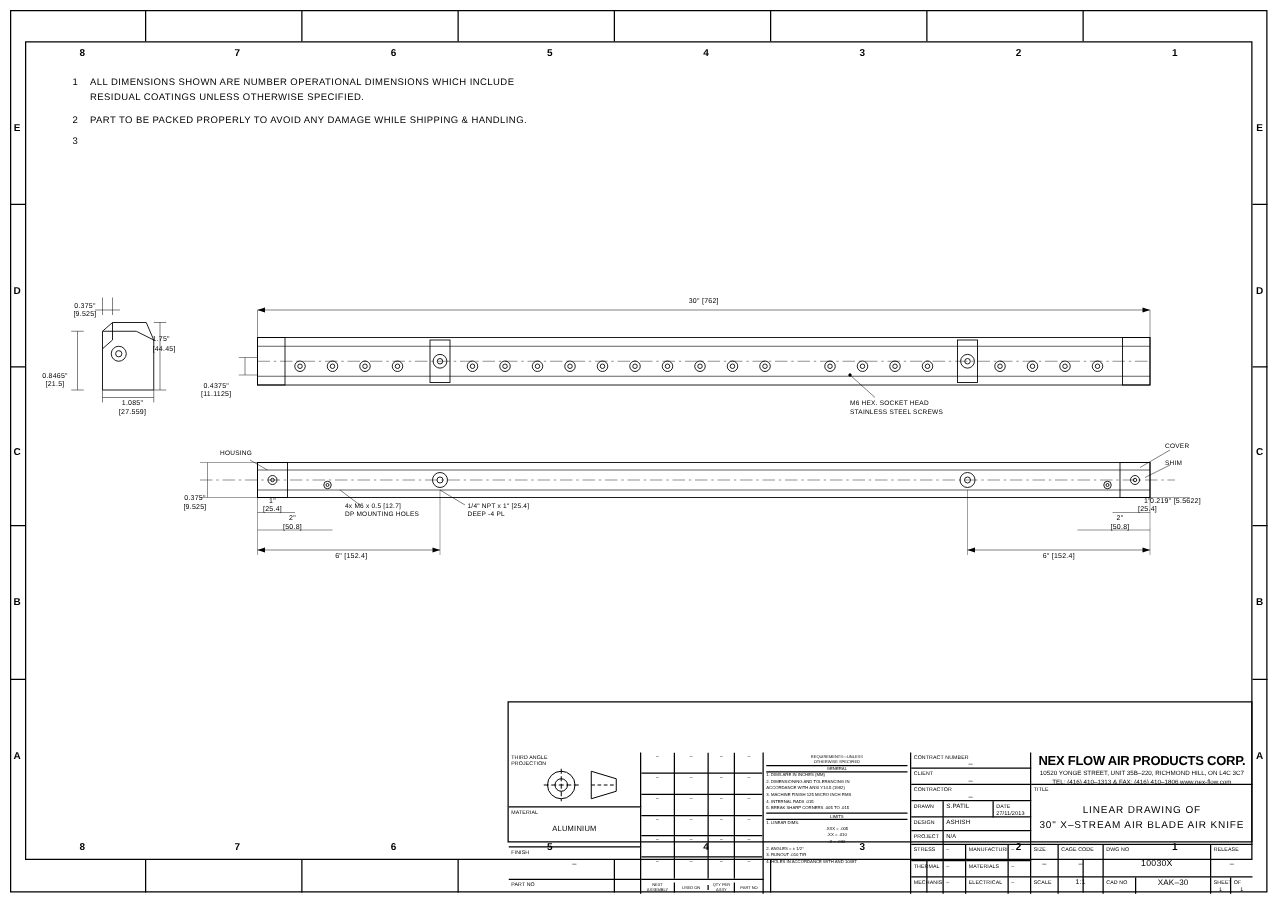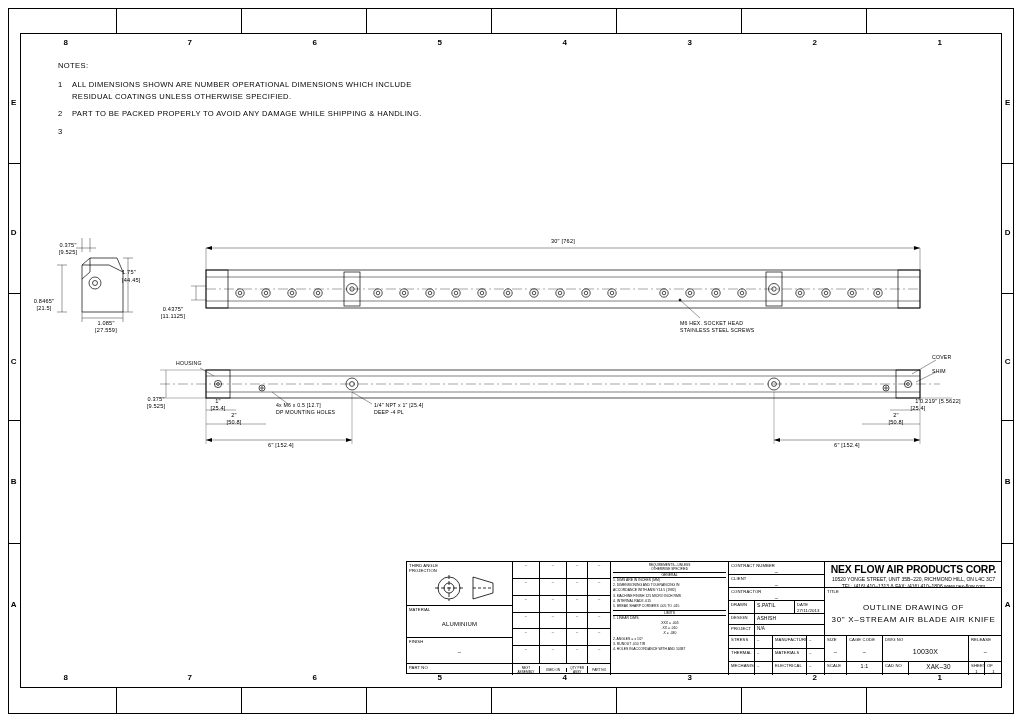--- a/index.html
+++ b/index.html
@@ -200,7 +200,6 @@
   <div class="tick-h" style="left:1002px;top:543px;width:12px;"></div>
 
   <div id="notes">
-    <div class="title">NOTES:</div>
     <div class="note">
       <div class="num">1</div>
       <div class="txt">ALL DIMENSIONS SHOWN ARE NUMBER OPERATIONAL DIMENSIONS WHICH INCLUDE

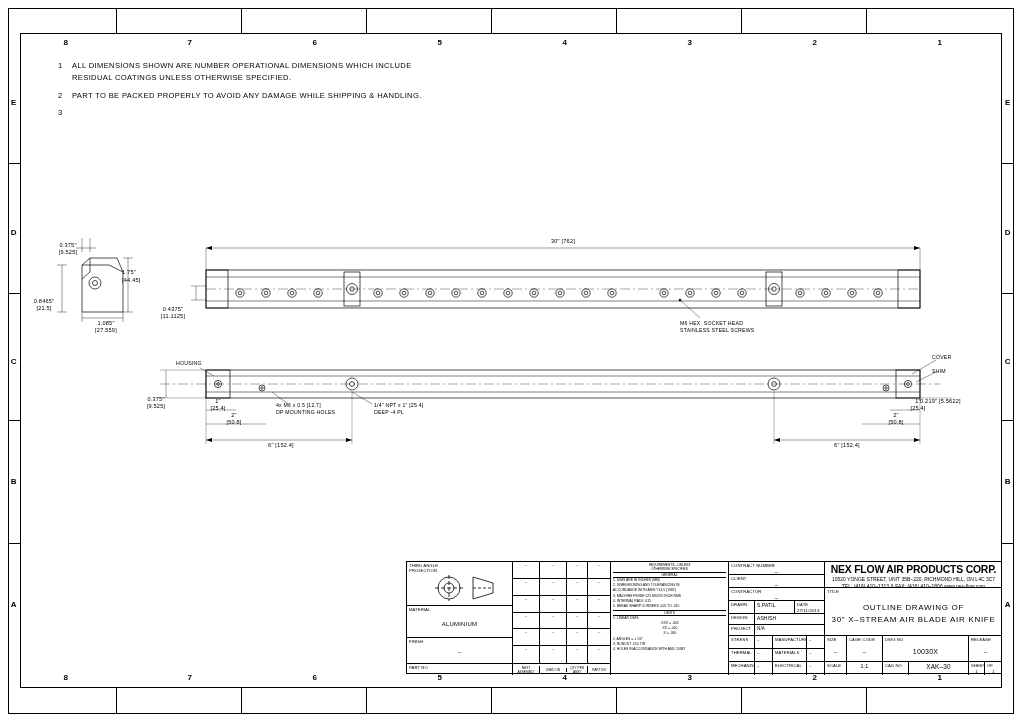--- a/index.html
+++ b/index.html
@@ -103,6 +103,7 @@
     border-bottom: .8px solid #000;
     padding: 1px 2px;
     overflow: hidden;
+    margin-top: 40px;
   }
   .tb-key {
     font-size: 4.2px;

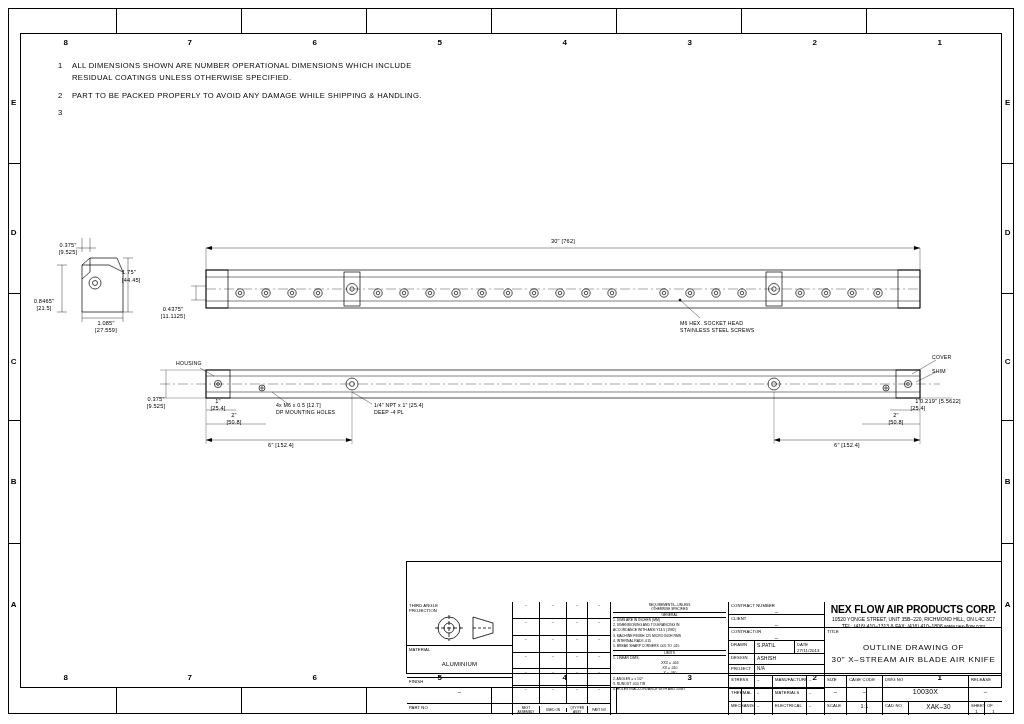--- a/index.html
+++ b/index.html
@@ -573,7 +573,7 @@
 
     <div class="cell" style="left:418px;top:26px;width:177px;height:48px;border-right:none;">
       <span class="tb-key">TITLE</span>
-      <div class="drawing-title" style="margin-top:7px;">OUTLINE DRAWING OF</div>
+      <div class="drawing-title" style="margin-top:7px;">LINEAR DRAWING OF</div>
       <div class="drawing-title">30" X–STREAM AIR BLADE AIR KNIFE</div>
     </div>
 

